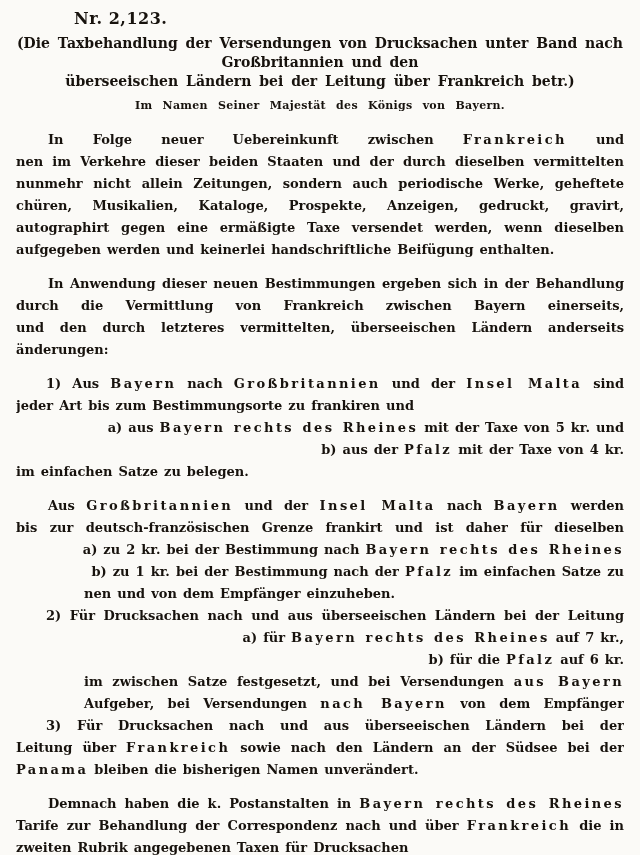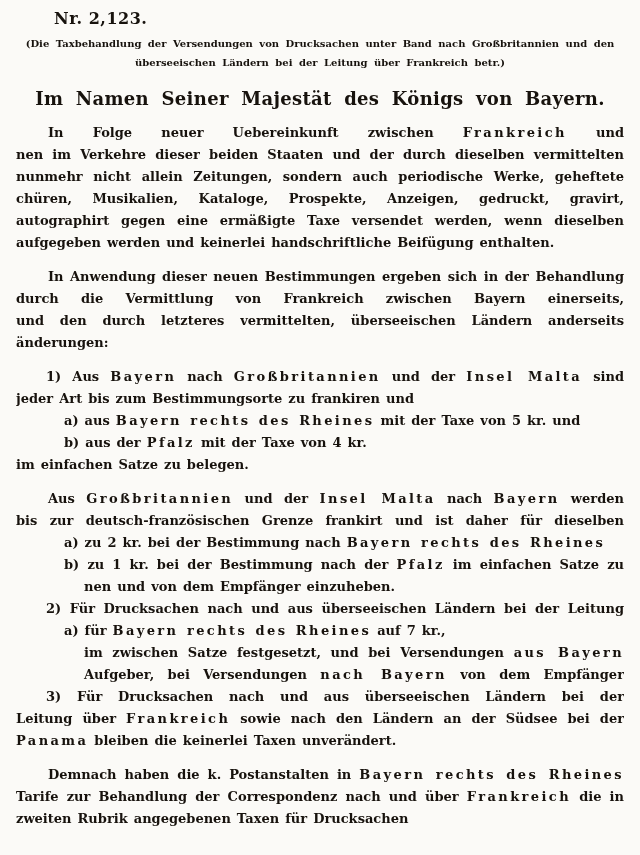--- a/index.html
+++ b/index.html
@@ -21,7 +21,7 @@
   .doc-number {
     font-size: 16px;
     line-height: 22px;
-    margin-left: 38px;
+    margin-left: 58px;
     margin-bottom: 4px;
     letter-spacing: 0.5px;
   }

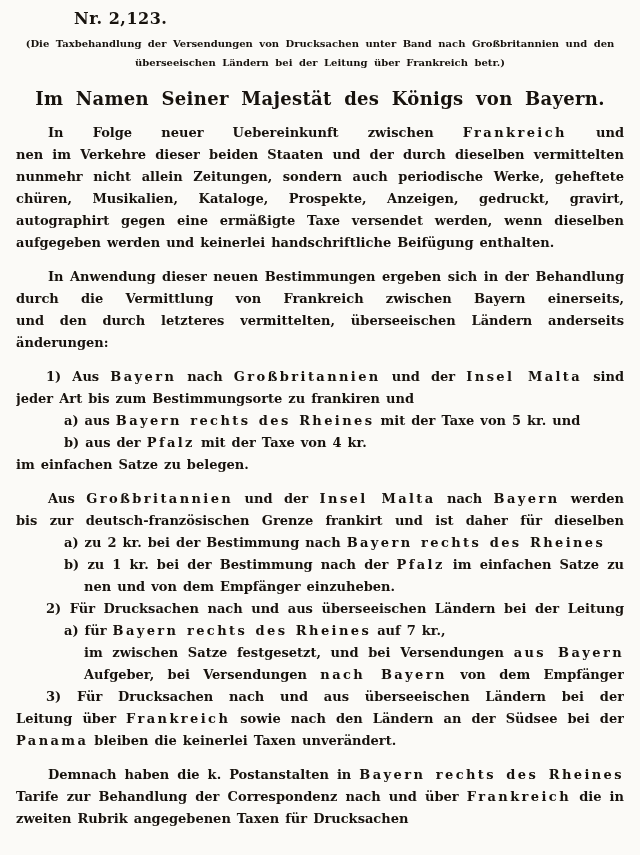--- a/index.html
+++ b/index.html
@@ -27,7 +27,7 @@
   }
   .note {
     text-align: center;
-    font-size: 10px;
+    font-size: 14px;
     line-height: 19px;
     word-spacing: 3px;
   }

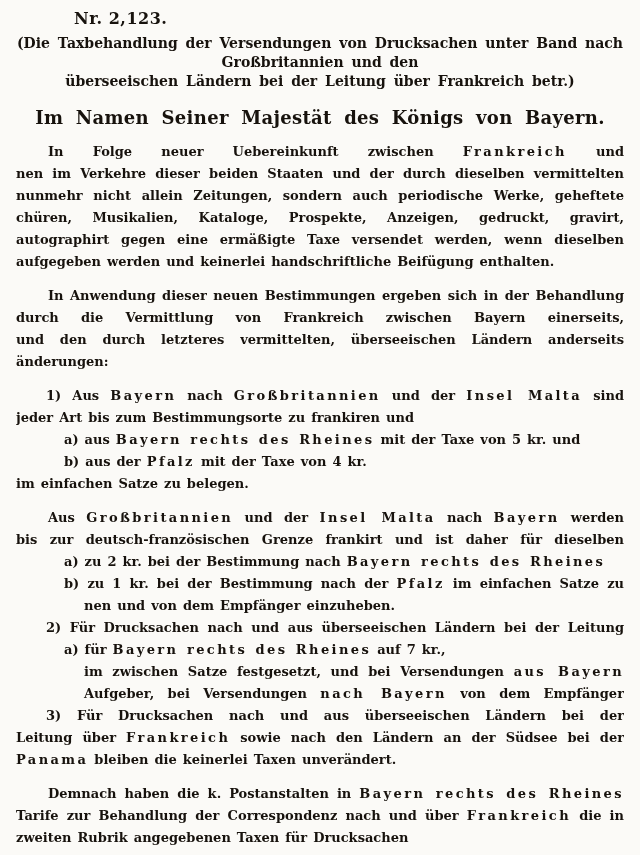--- a/index.html
+++ b/index.html
@@ -33,9 +33,9 @@
   }
   .invocation {
     text-align: center;
-    font-size: 18px;
+    font-size: 11px;
     line-height: 22px;
-    margin-top: 16px;
+    margin-top: 4px;
     word-spacing: 6px;
     letter-spacing: 0.3px;
   }

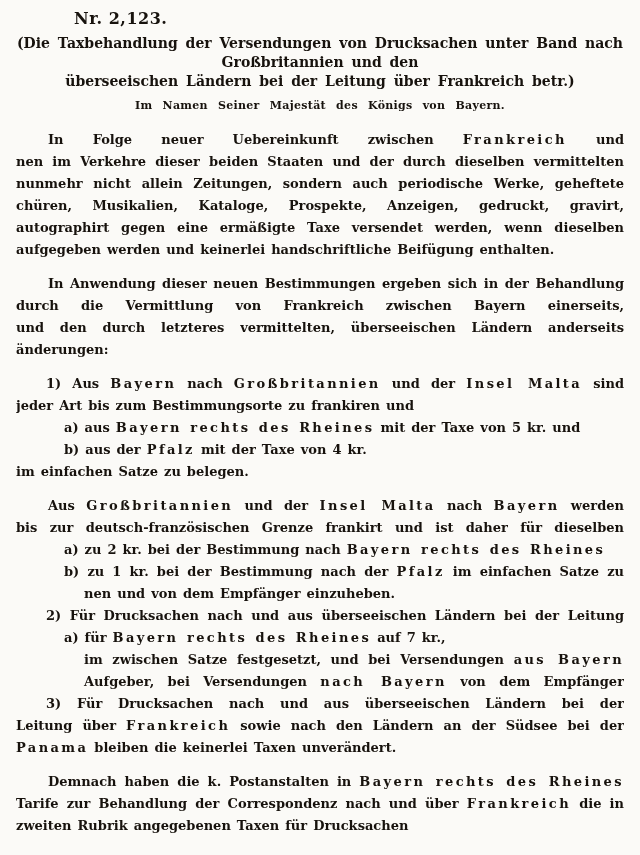--- a/index.html
+++ b/index.html
@@ -58,7 +58,7 @@
   .ind-flush  { padding-left: 0; }
   .ind-para   { padding-left: 32px; margin-top: 12px; }
   .ind-num    { padding-left: 30px; }
-  .ind-letter { padding-left: 48px; }
+  .ind-letter { padding-left: 48px; text-align: right; }
   .ind-cont   { padding-left: 68px; }
   .sp { letter-spacing: 2.4px; }
 </style>

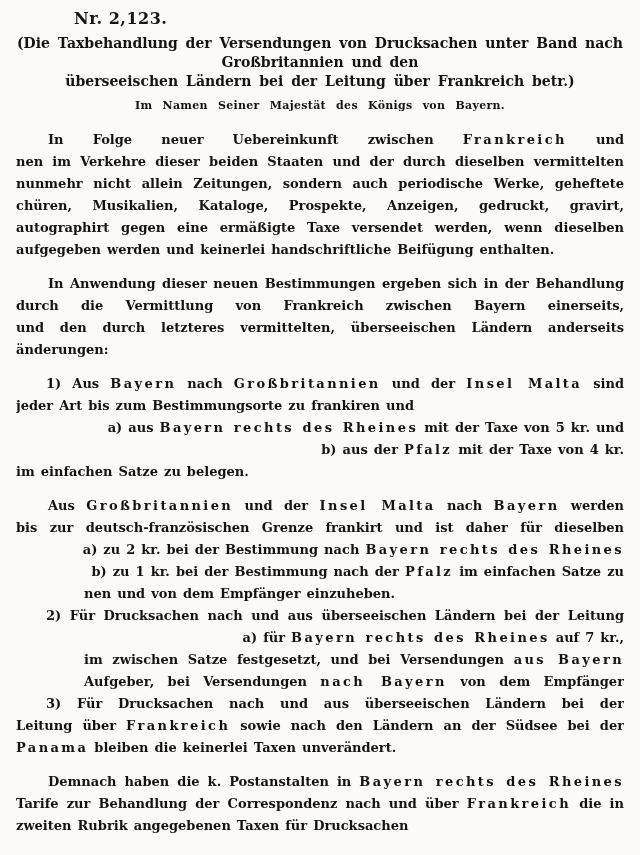--- a/index.html
+++ b/index.html
@@ -107,6 +107,7 @@
       <div class="block">
         <div class="line ind-num just"><span>2) Für Drucksachen nach und aus überseeischen Ländern bei der Leitung über</span></div>
         <div class="line ind-letter"><span>a) für </span><span class="sp">Bayern rechts des Rheines</span><span> auf 7 kr.,</span></div>
+        <div class="line ind-letter"><span>b) für die </span><span class="sp">Pfalz</span><span> auf 6 kr.</span></div>
         <div class="line ind-cont just"><span>im zwischen Satze festgesetzt, und bei Versendungen </span><span class="sp">aus Bayern</span></div>
         <div class="line ind-cont just"><span>Aufgeber, bei Versendungen </span><span class="sp">nach Bayern</span><span> von dem Empfänger eingehoben.</span></div>
       </div>

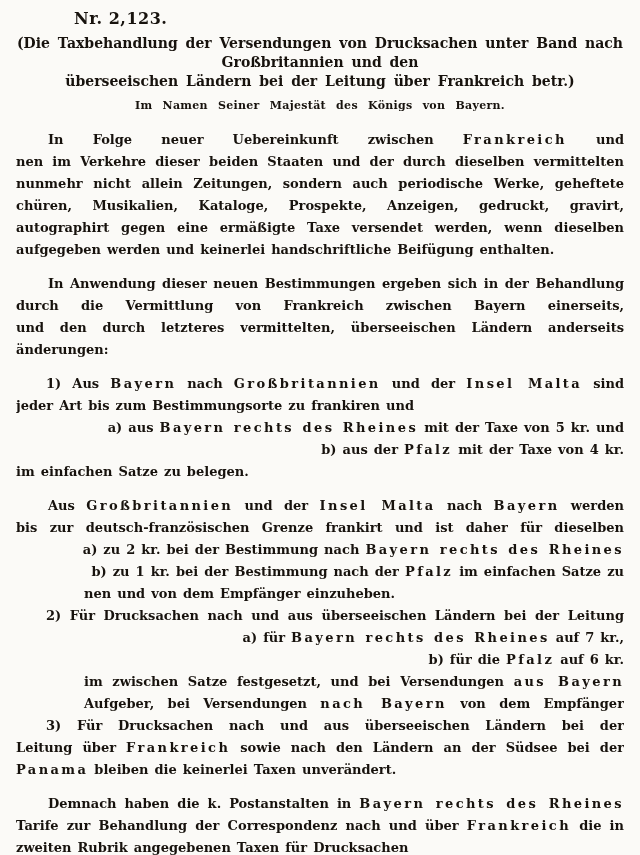--- a/index.html
+++ b/index.html
@@ -114,7 +114,7 @@
       <div class="block">
         <div class="line ind-num just"><span>3) Für Drucksachen nach und aus überseeischen Ländern bei der ausschließlichen</span></div>
         <div class="line ind-flush just"><span>Leitung über </span><span class="sp">Frankreich</span><span> sowie nach den Ländern an der Südsee bei der Leitung über</span></div>
-        <div class="line ind-flush"><span class="sp">Panama</span><span> bleiben die keinerlei Taxen unverändert.</span></div>
+        <div class="line ind-flush"><span class="sp">Panama</span><span> bleiben die bisherigen Namen unverändert.</span></div>
       </div>
       <div class="block" style="margin-top: 6px;">
         <div class="line ind-para just"><span>Demnach haben die k. Postanstalten in </span><span class="sp">Bayern rechts des Rheines</span></div>

